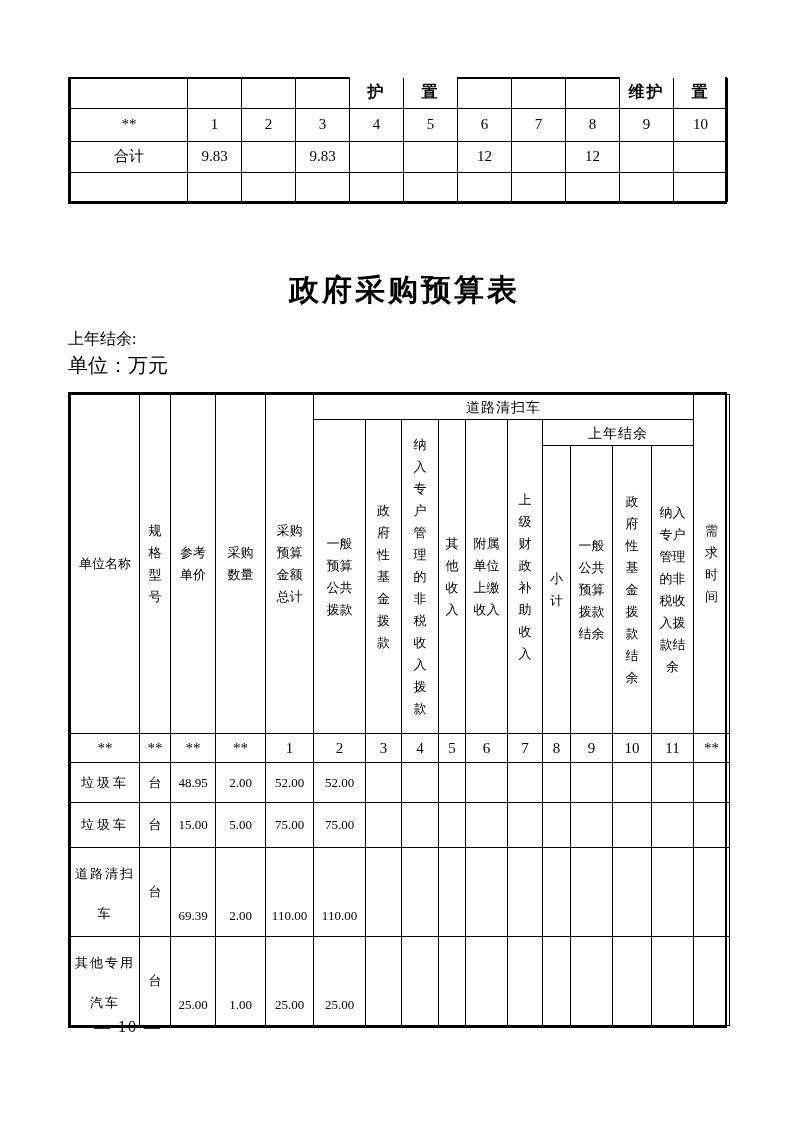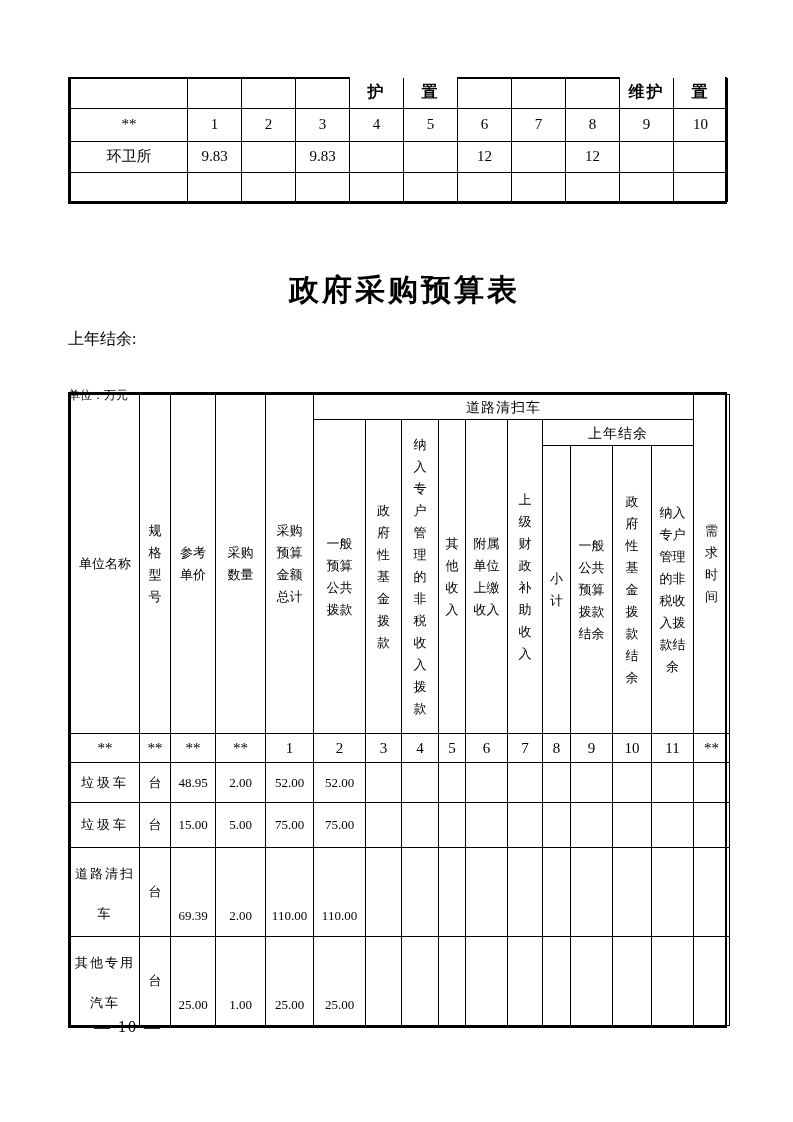--- a/index.html
+++ b/index.html
@@ -114,6 +114,19 @@
         <td>8</td>
         <td>9</td>
         <td>10</td>
+      </tr>
+      <tr style="height:31px">
+        <td>合计</td>
+        <td>9.83</td>
+        <td></td>
+        <td>9.83</td>
+        <td></td>
+        <td></td>
+        <td>12</td>
+        <td></td>
+        <td>12</td>
+        <td></td>
+        <td></td>
       </tr>
       <tr style="height:31px">
         <td>环卫所</td>

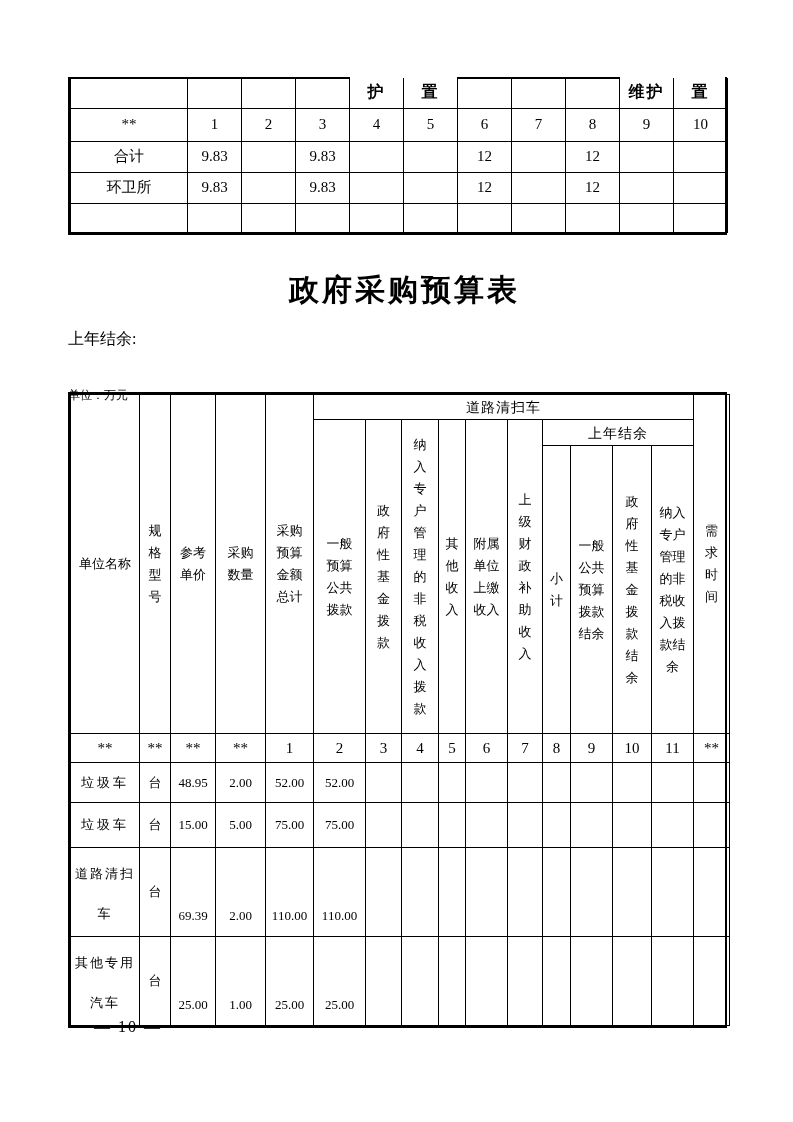--- a/index.html
+++ b/index.html
@@ -117,19 +117,6 @@
       </tr>
       <tr style="height:31px">
         <td>合计</td>
-        <td>9.83</td>
-        <td></td>
-        <td>9.83</td>
-        <td></td>
-        <td></td>
-        <td>12</td>
-        <td></td>
-        <td>12</td>
-        <td></td>
-        <td></td>
-      </tr>
-      <tr style="height:31px">
-        <td>环卫所</td>
         <td>9.83</td>
         <td></td>
         <td>9.83</td>

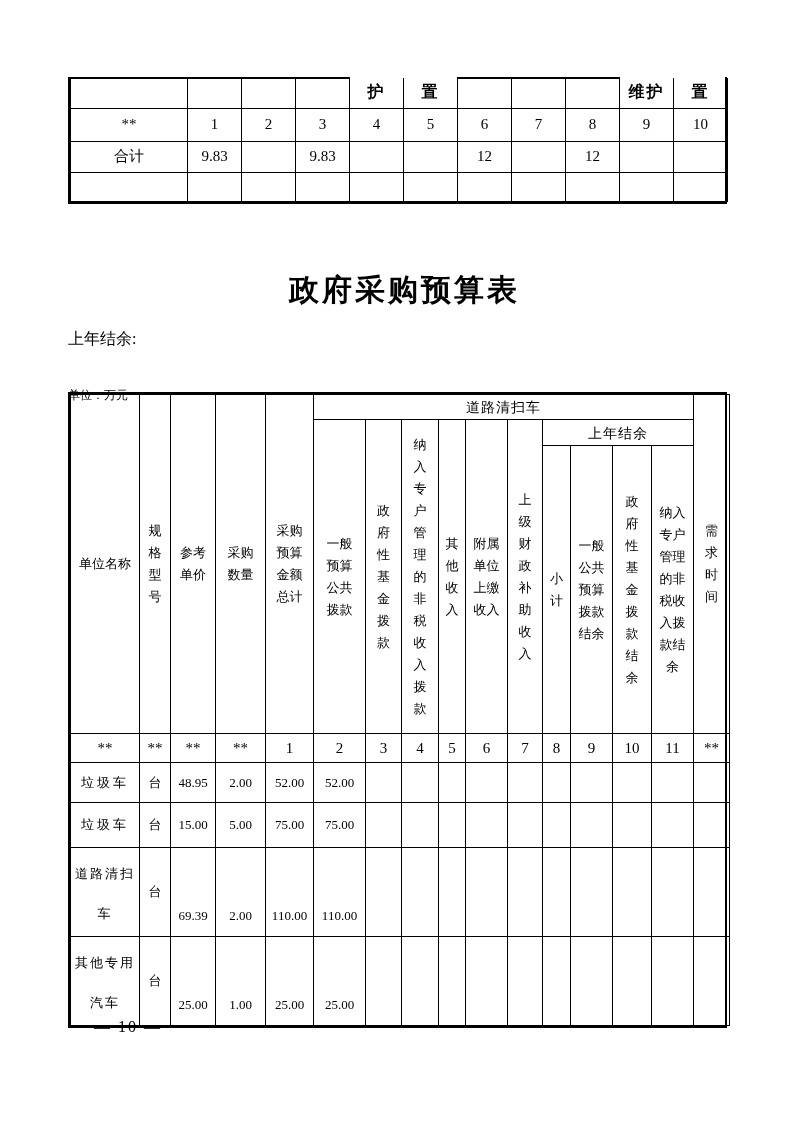--- a/index.html
+++ b/index.html
@@ -38,7 +38,7 @@
     text-align: center; font-size: 30px; font-weight: bold; letter-spacing: 3px; margin-left: 8px;
   }
   .unit-name { position: absolute; left: 68px; top: 329px; font-size: 16px; }
-  .unit-money { position: absolute; left: 68px; top: 387px; font-size: 12px; }
+  .unit-money { position: absolute; left: 68px; top: 352px; font-size: 20px; }
   .page-num { position: absolute; left: 94px; top: 1018px; font-size: 16px; letter-spacing: 2px; }
 
   

